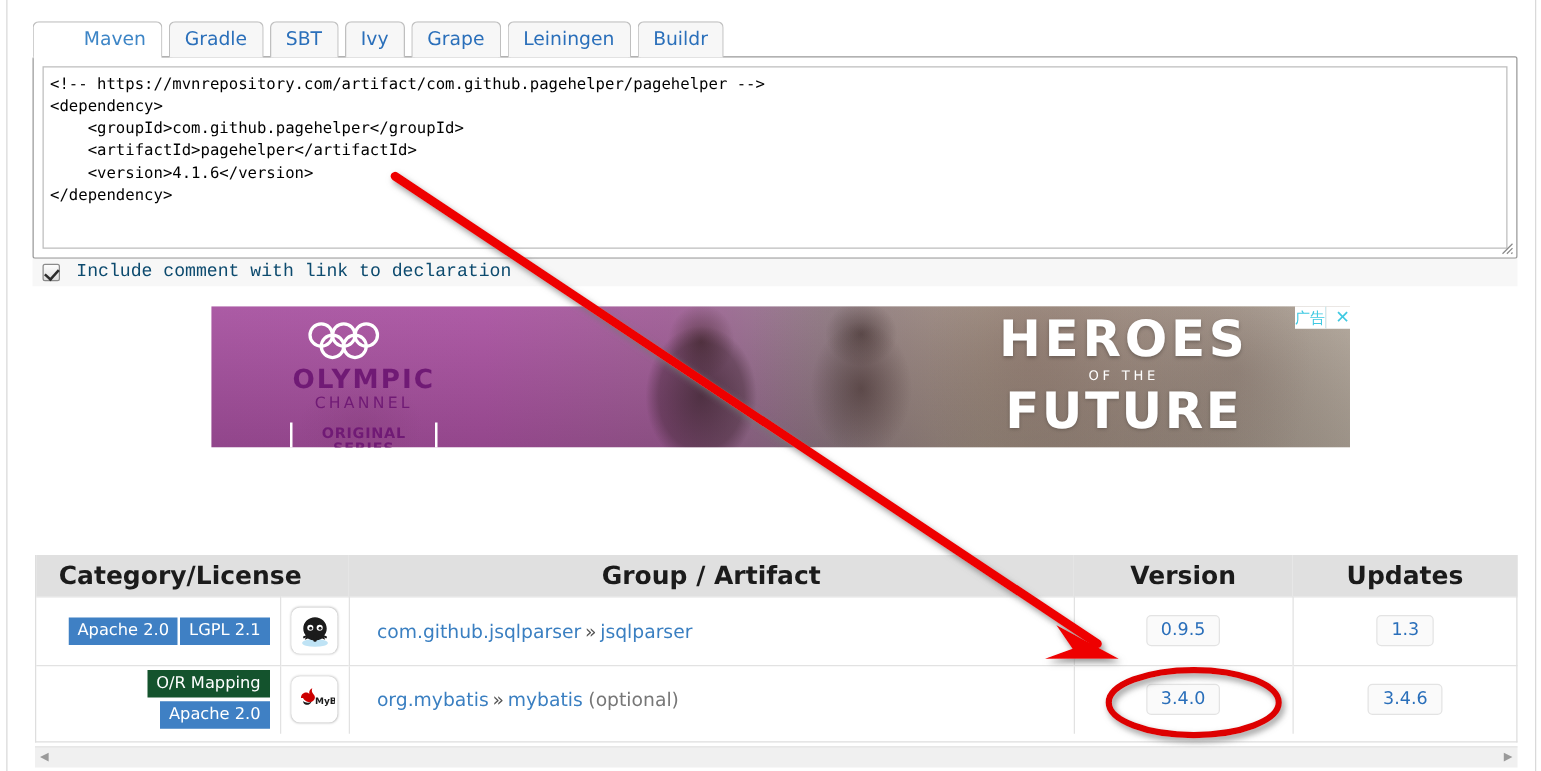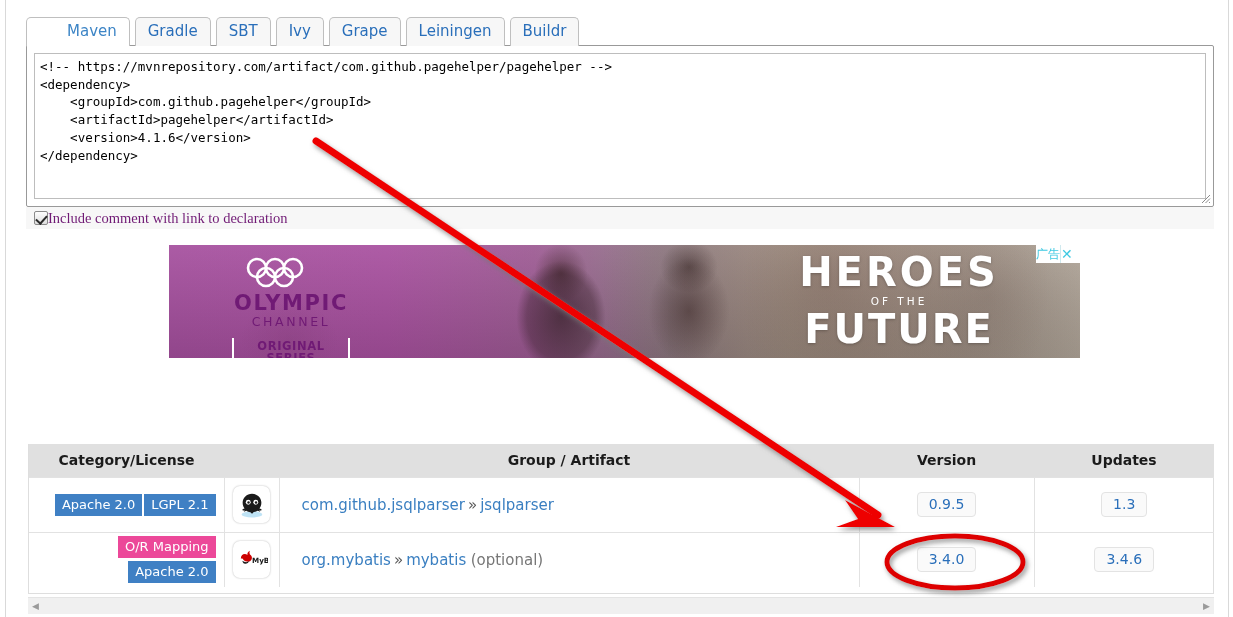--- a/index.html
+++ b/index.html
@@ -101,8 +101,9 @@
     transform:rotate(42deg);
   }
   .check-label {
-    font-family:Liberation Serif, serif;
-    font-size:14.5px; color:#701a75;
+    margin-left:13px;
+    font-family:Liberation Mono, monospace;
+    font-size:14.5px; color:#0c4a6e;
   }
 
   

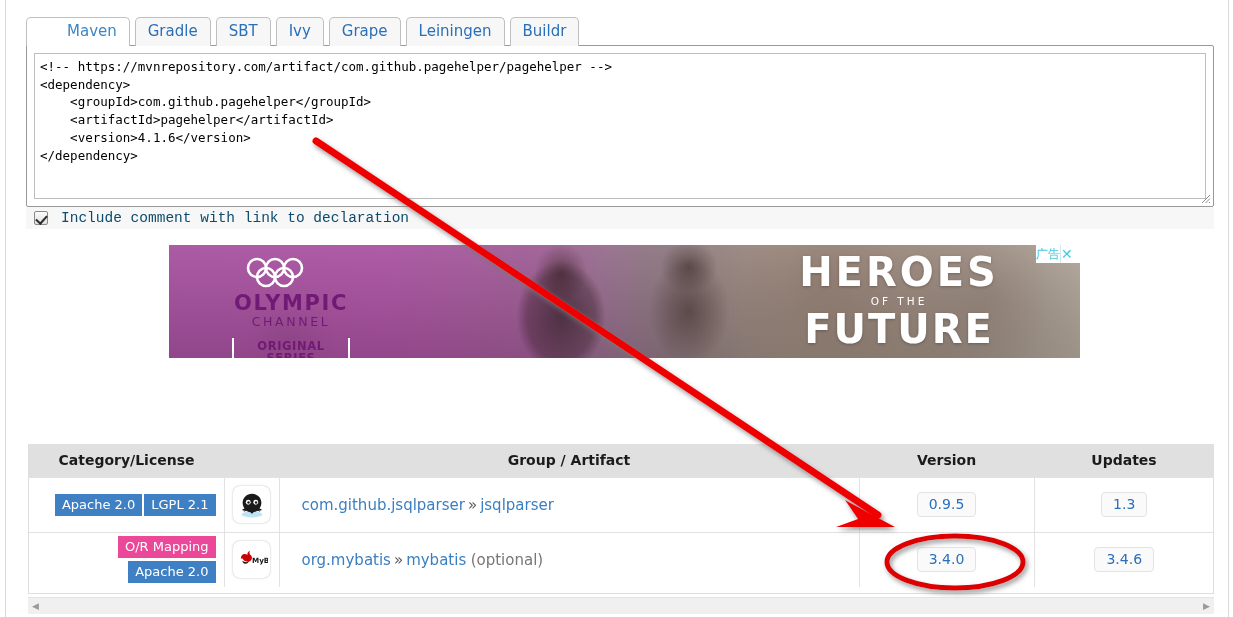--- a/index.html
+++ b/index.html
@@ -172,7 +172,7 @@
   }
   .ad-tag, .ad-close {
     background:#fff; color:#3fc9e2;
-    font-size:12px; line-height:18px; text-align:left;
+    font-size:12px; line-height:18px; text-align:right;
     font-family:"DejaVu Sans", sans-serif;
     cursor:pointer;
   }

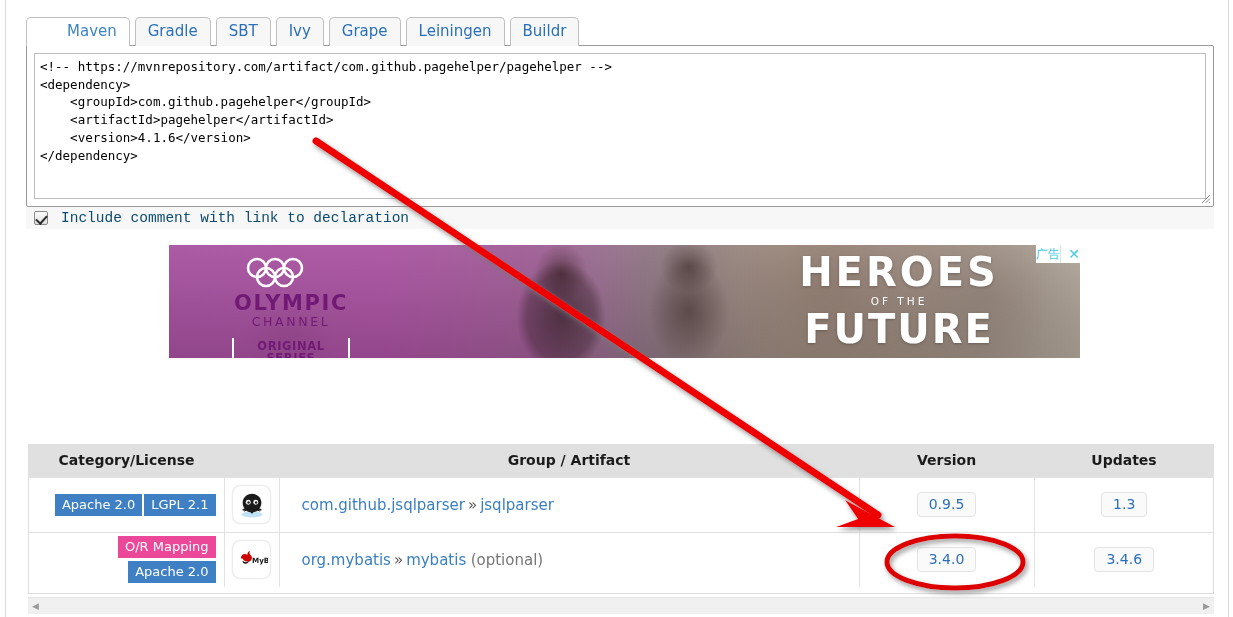--- a/index.html
+++ b/index.html
@@ -198,7 +198,7 @@
   table.deps th {
     background:#e0e0e0;
     font-family:"DejaVu Sans", sans-serif;
-    font-weight:bold; font-size:14px; color:#1b1b1b;
+    font-weight:bold; font-size:20px; color:#1b1b1b;
     height:33px; padding:0 18px; border:none;
     vertical-align:middle;
   }

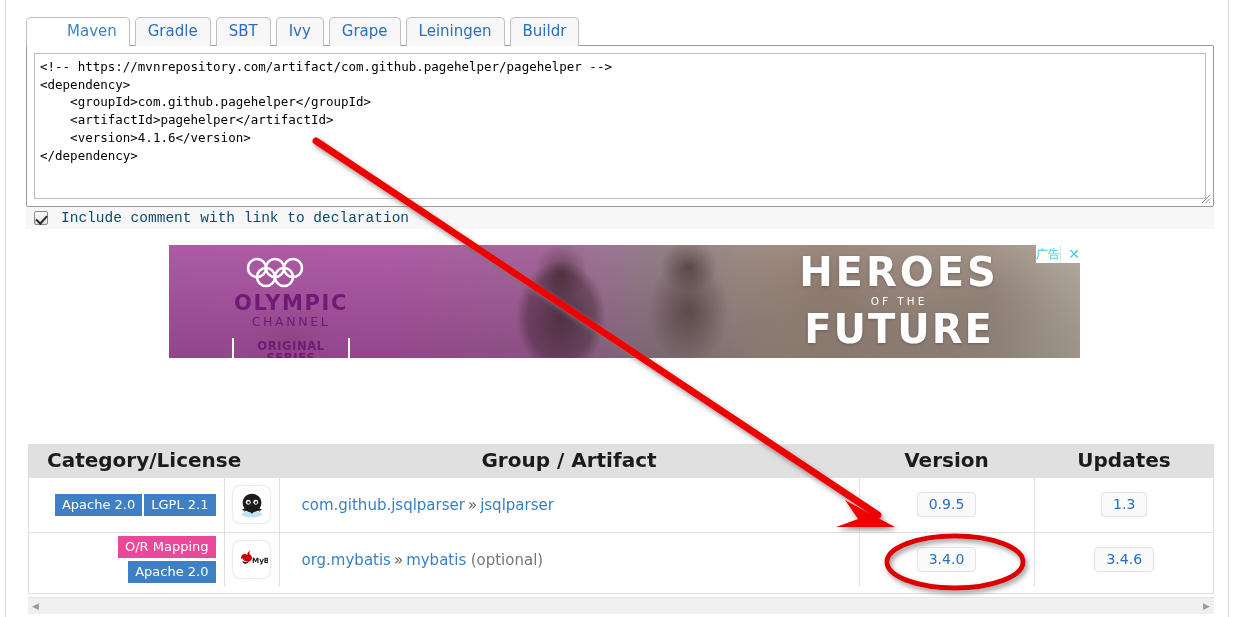--- a/index.html
+++ b/index.html
@@ -227,7 +227,7 @@
     cursor:pointer;
   }
   .badge.blue { background:#3f80c4; }
-  .badge.red  { background:#ec4899; }
+  .badge.red  { background:#14532d; }
 
   .ico-tile {
     width:37px; height:37px; margin:0 auto;

